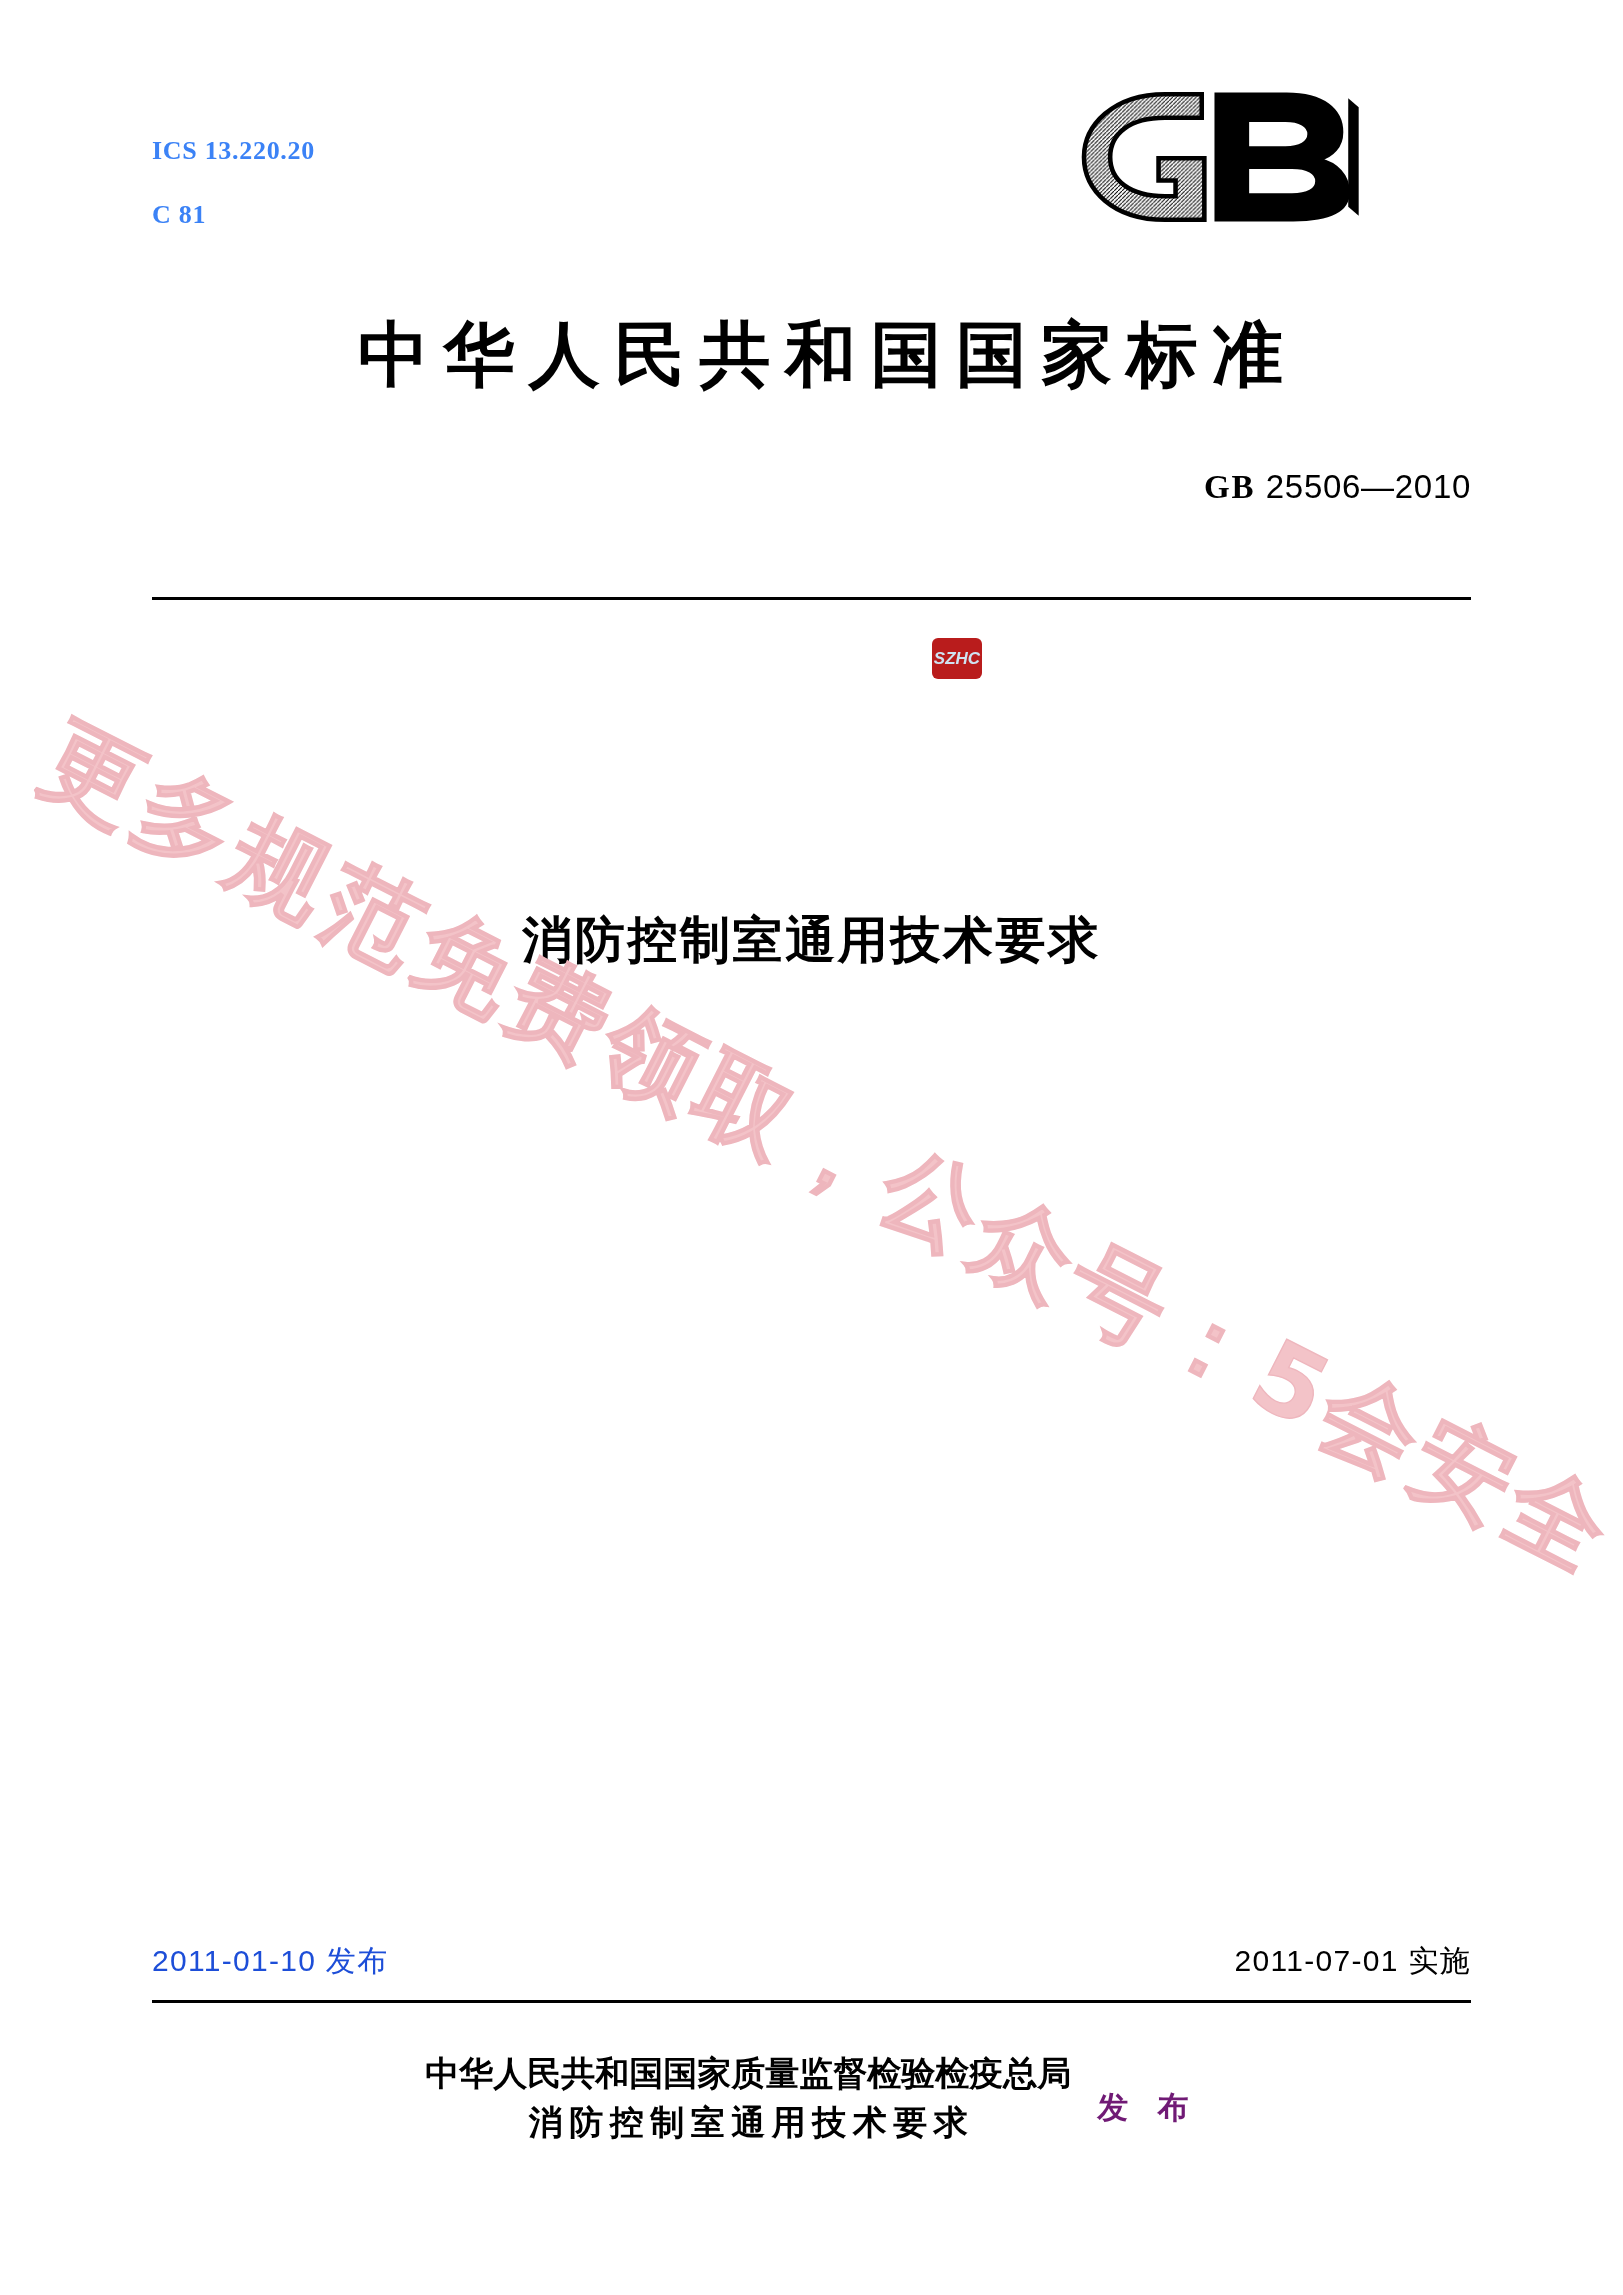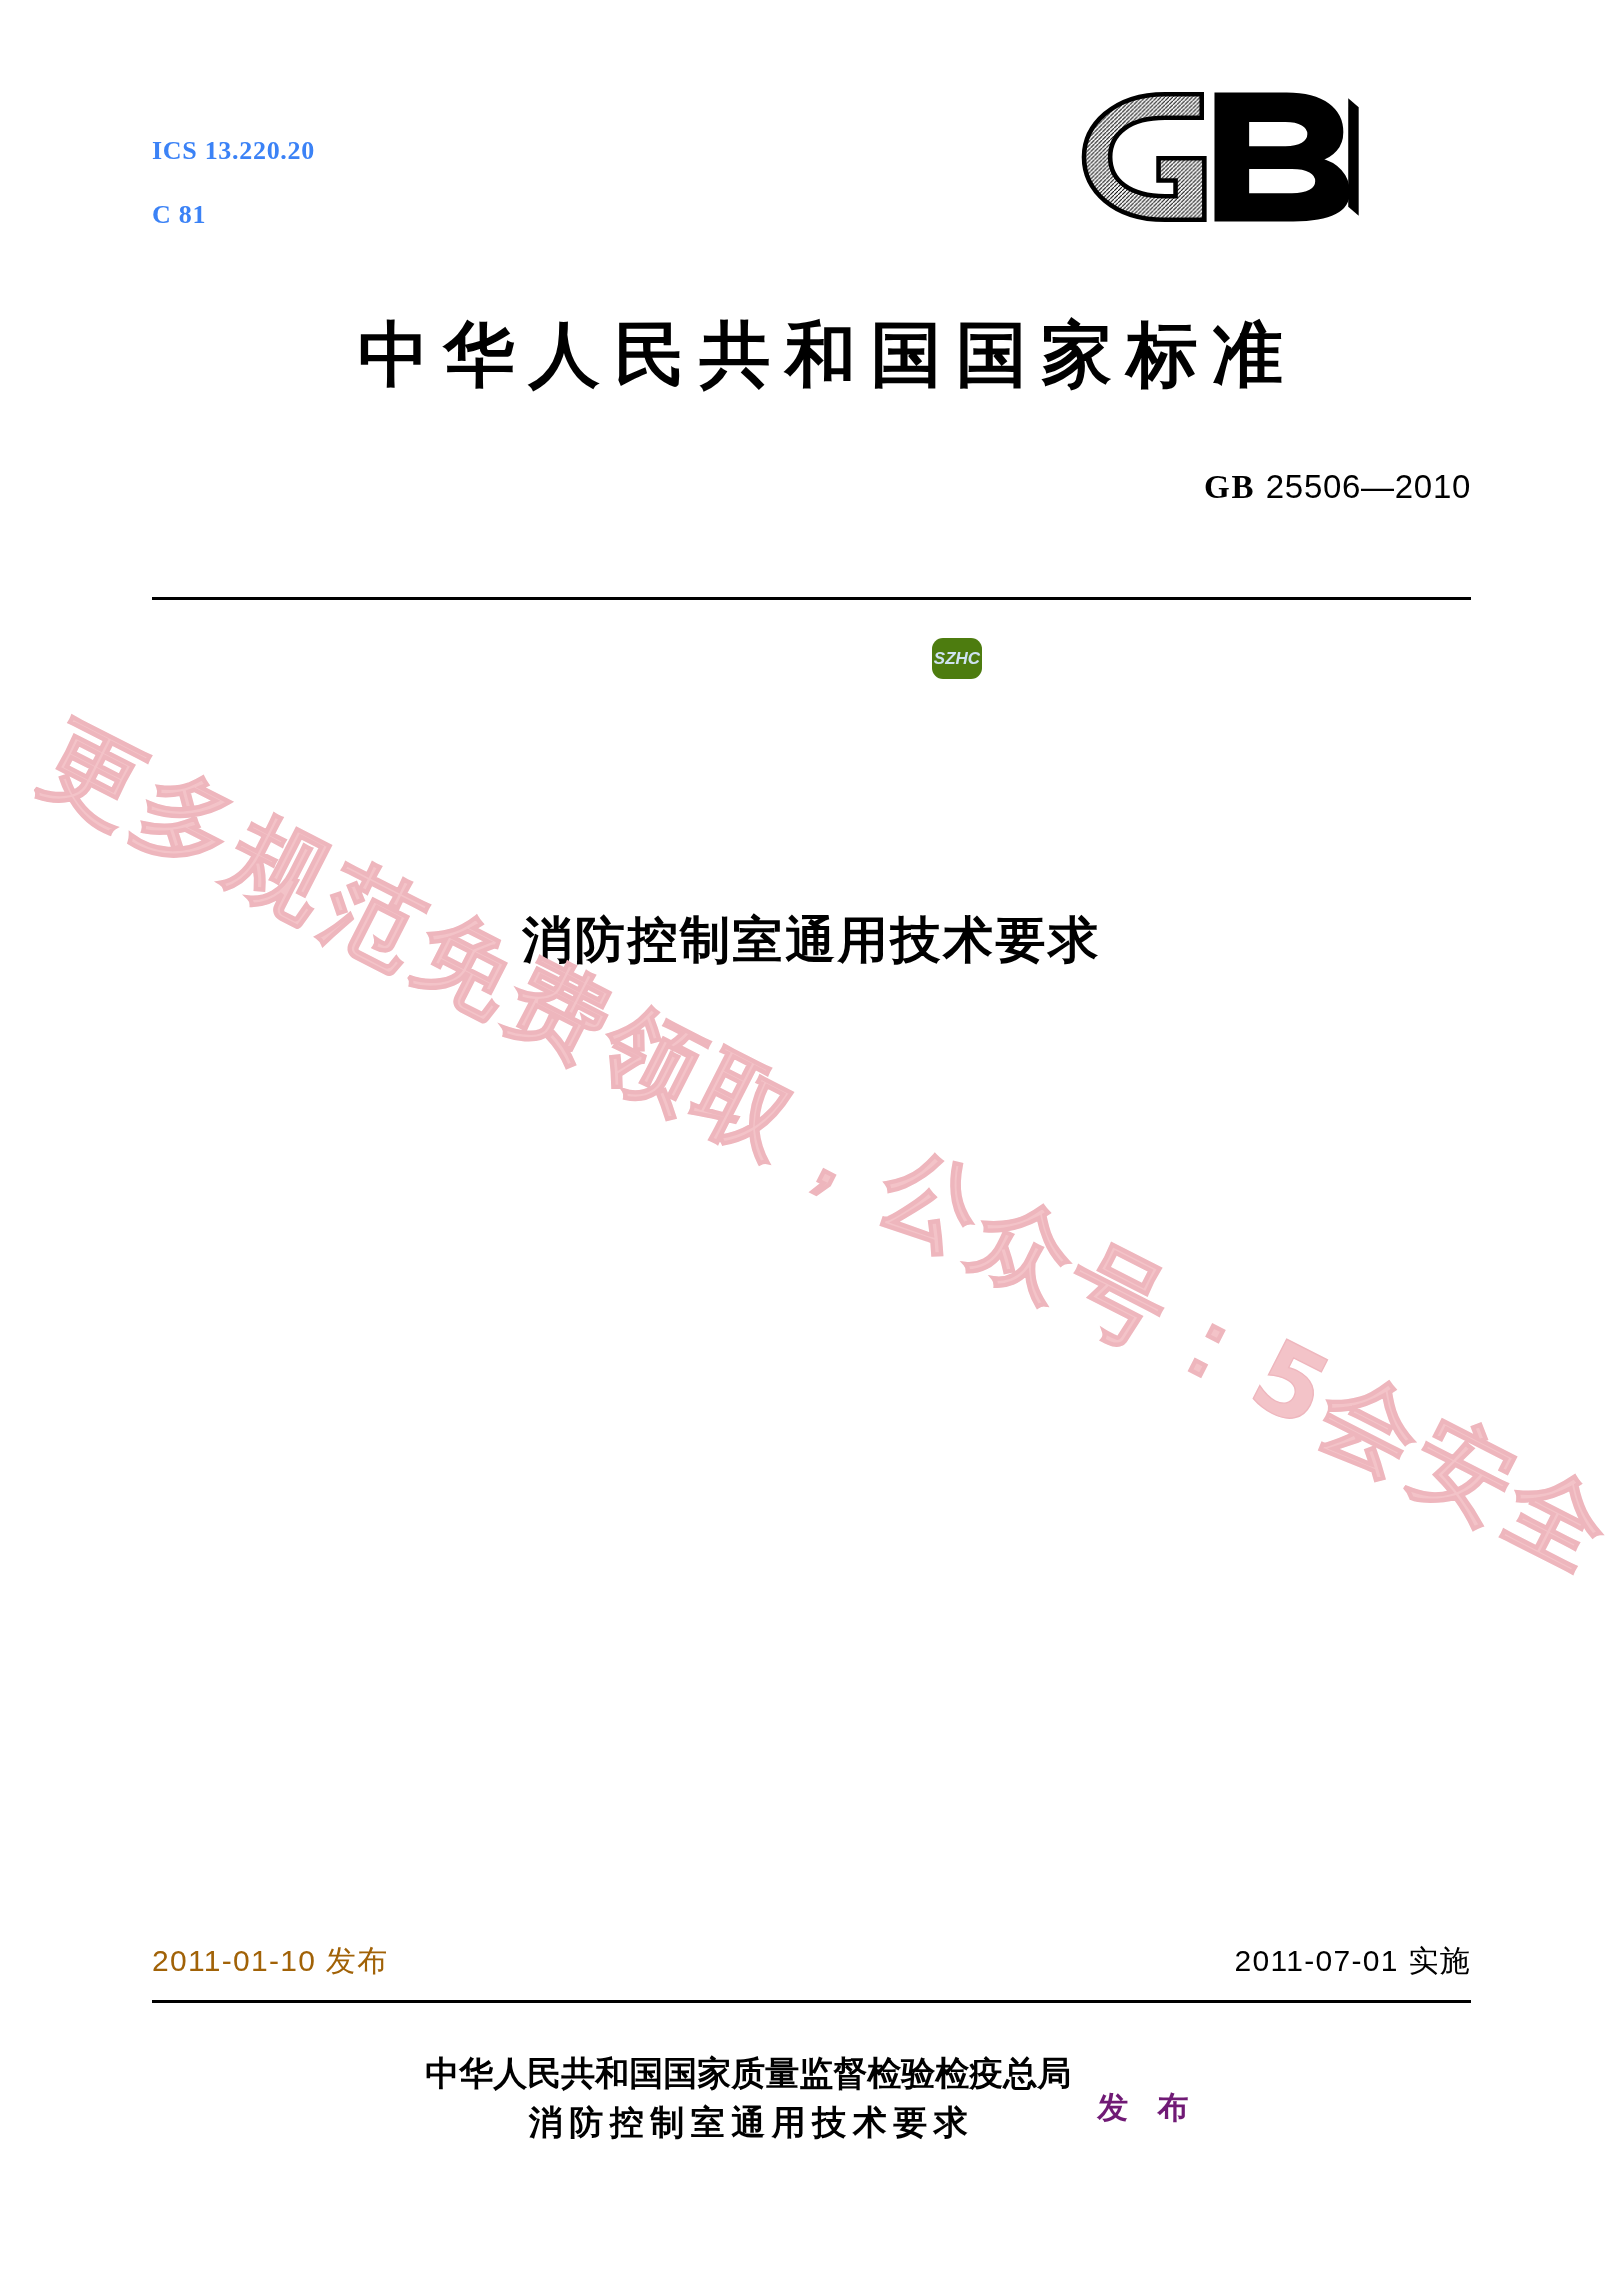--- a/index.html
+++ b/index.html
@@ -110,8 +110,8 @@
     display: flex;
     align-items: center;
     justify-content: center;
-    border-radius: 11px;
-    background: #4d7c0f;
+    border-radius: 6px;
+    background: #b91c1c;
     letter-spacing: 0px;
   }
 

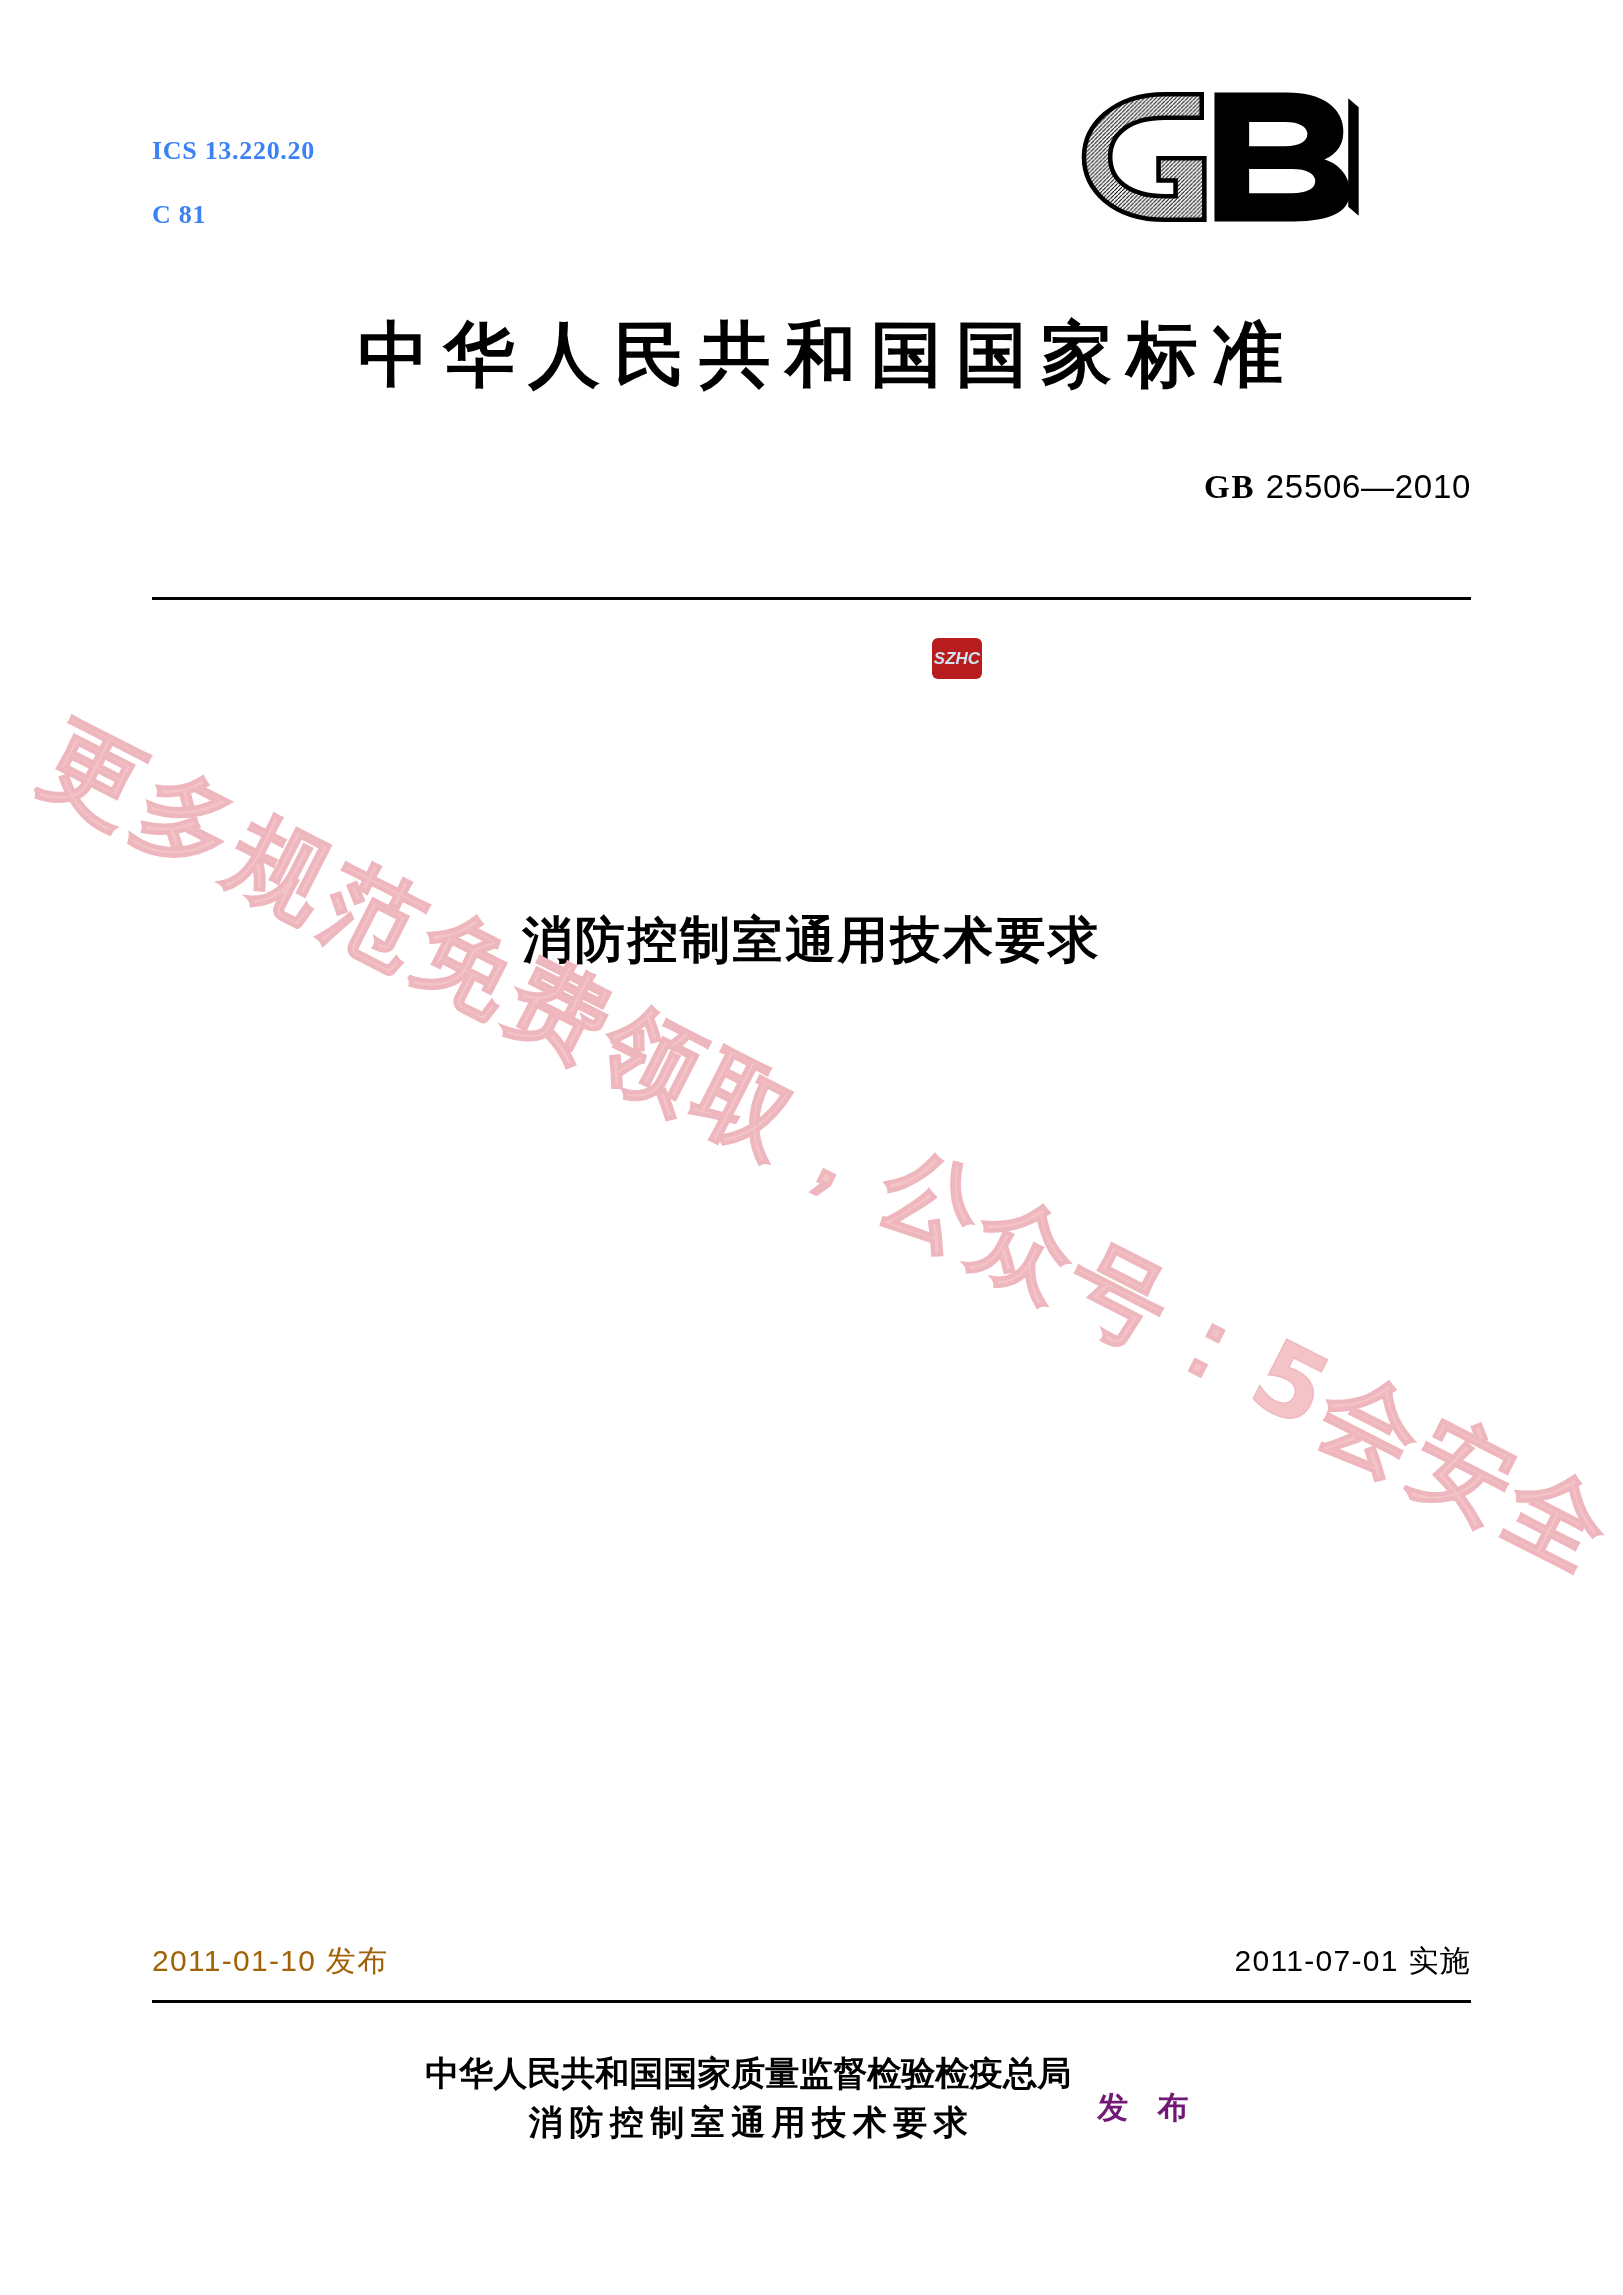--- a/index.html
+++ b/index.html
@@ -148,7 +148,7 @@
     top: 1941px;
     font-size: 30px;
     letter-spacing: 1.3px;
-    color: #a16207;
+    color: #1d4ed8;
   }
   .date-effective {
     position: absolute;

